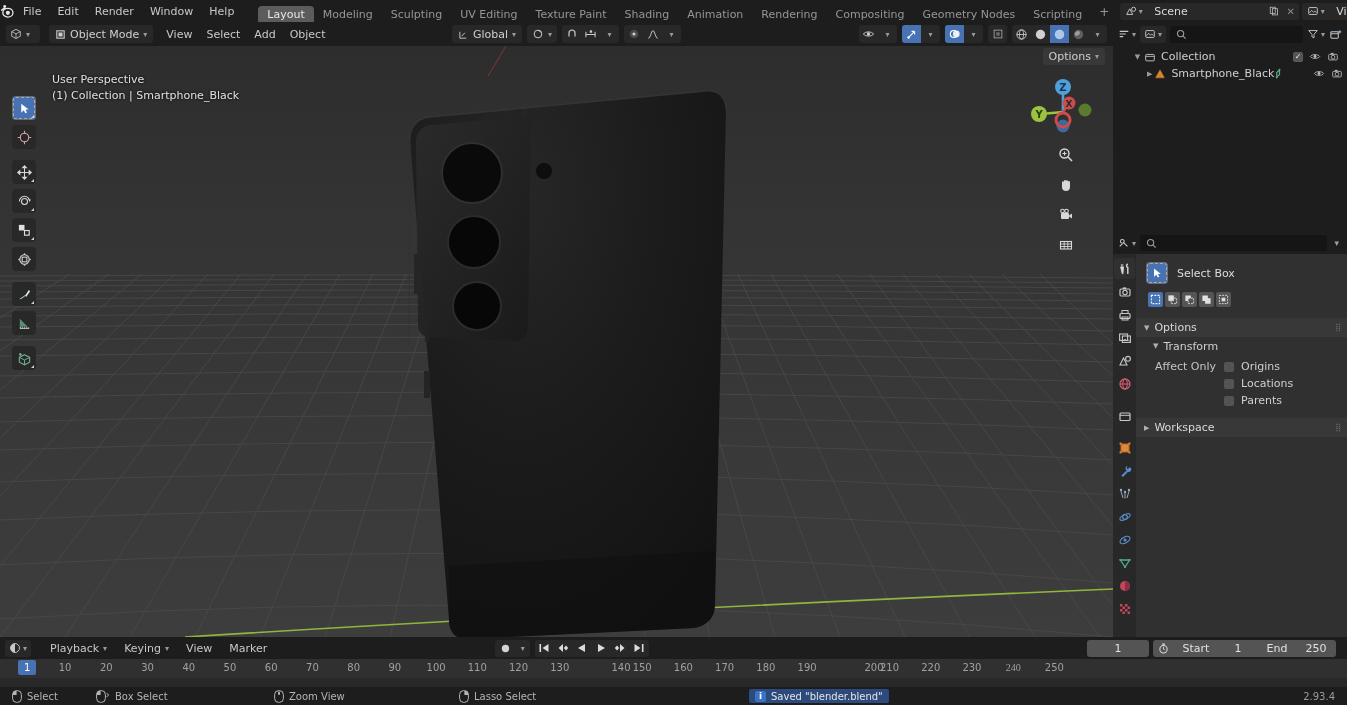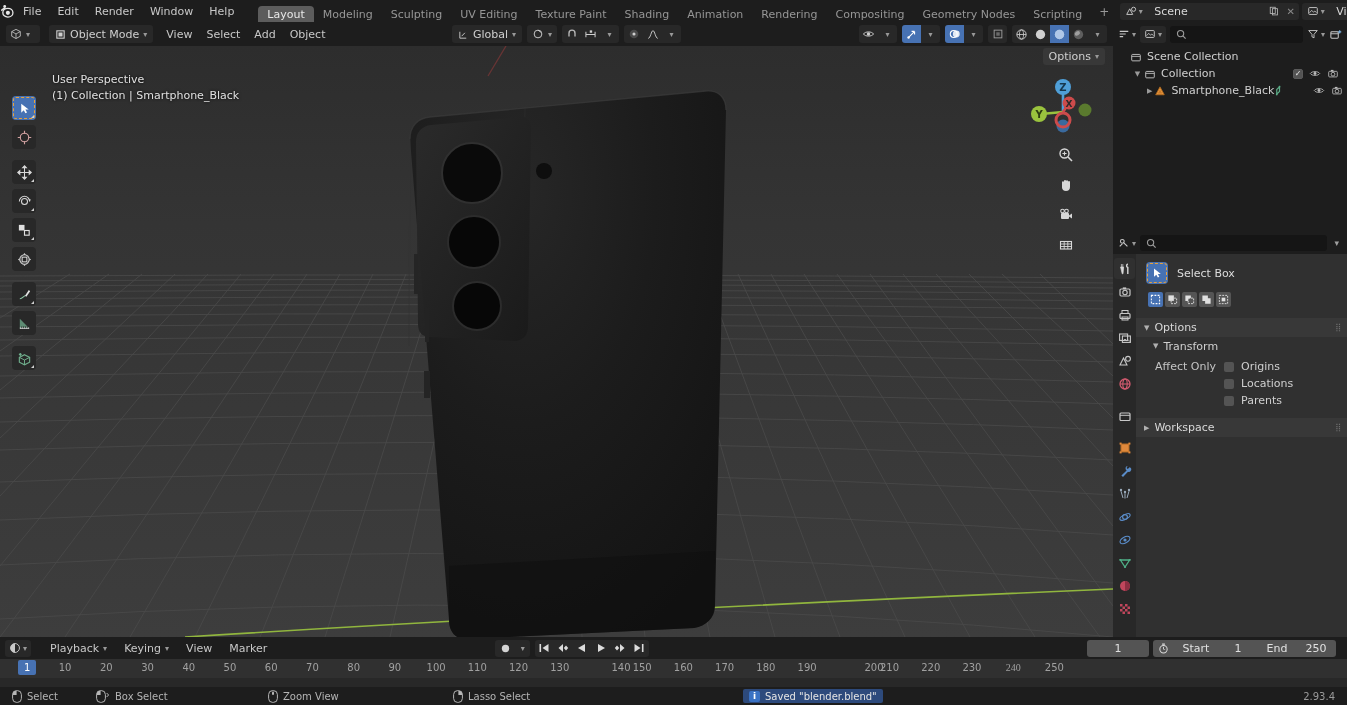--- a/index.html
+++ b/index.html
@@ -690,17 +690,6 @@
       </div>
     </div>
     <div class="out-body" id="outliner-rows">
-        <div class="out-row" style="padding-left: 6px;">
-          <span class="tri"></span>
-          <span style="display: inline-flex; align-items: center; margin: 0px 5px 0px 2px;">
-            <svg width="12" height="12" viewBox="0 0 14 14">
-              <rect x="2" y="4" width="10" height="7.5" rx="1" fill="none" stroke="#c0c0c0" stroke-width="1.1"></rect>
-              <path d="M2 6.3 H12" stroke="#c0c0c0" stroke-width="1"></path>
-            </svg>
-          </span>
-          <span>Scene Collection</span>
-          <span class="rtools"></span>
-        </div>
         <div class="out-row" style="padding-left: 20px;">
           <span class="tri">▼</span>
           <span style="display: inline-flex; align-items: center; margin: 0px 5px 0px 2px;">

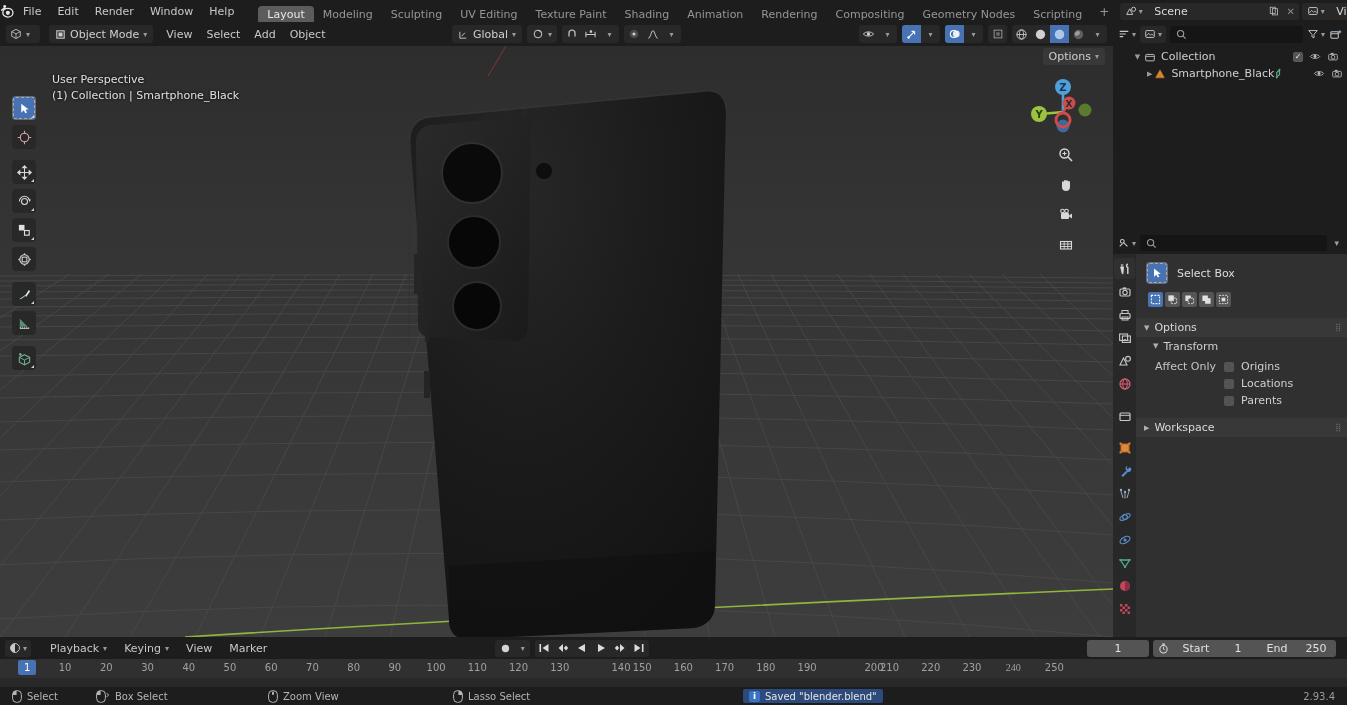--- a/index.html
+++ b/index.html
@@ -1100,7 +1100,7 @@
           </span>
           <span>Box Select</span>
         </div>
-        <div class="sb-item" style="margin-left: 2px; min-width: 185px;">
+        <div class="sb-item" style="margin-left: 8px; min-width: 185px;">
           <span style="display: inline-flex;">
             <svg width="10" height="13" viewBox="0 0 10 13">
               <rect x="0.6" y="0.6" width="8.8" height="11.8" rx="4" fill="none" stroke="#b6b6b6" stroke-width="1"></rect>

